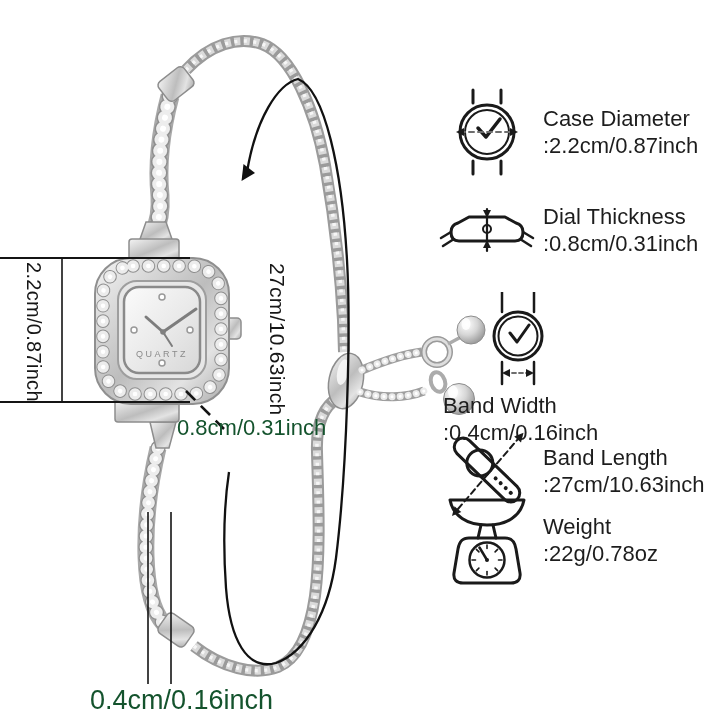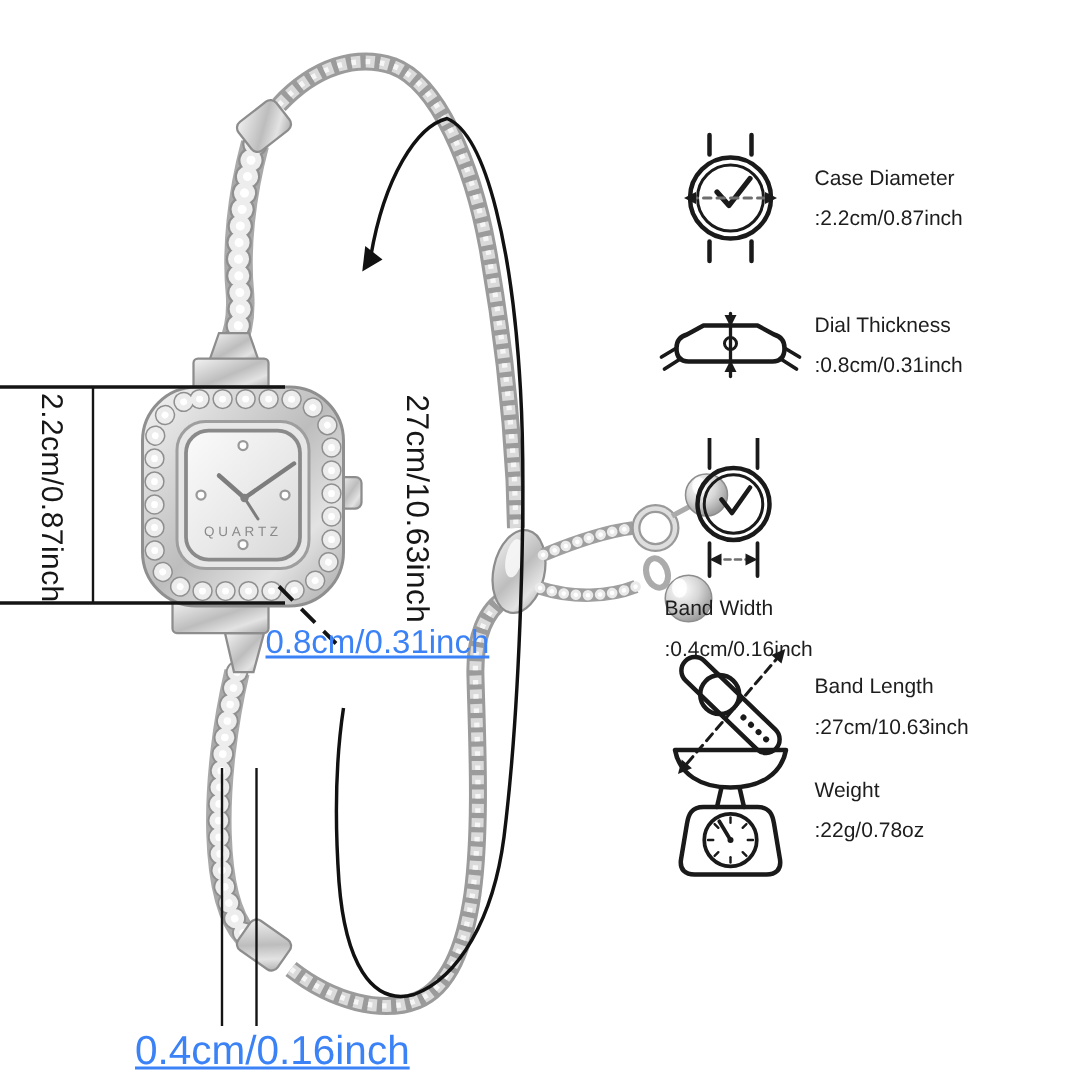--- a/index.html
+++ b/index.html
@@ -17,7 +17,7 @@
   
   .spec-row{position:absolute;left:437px;display:flex;align-items:center;}
   .spec-icon{width:100px;display:flex;justify-content:center;flex:0 0 100px;}
-  .spec-text{margin-left:6px;font-size:14px;line-height:27px;color:#1d1d1d;}
+  .spec-text{margin-left:6px;font-size:22px;line-height:27px;color:#1d1d1d;}
   .spec-label,.spec-value{white-space:nowrap;}
   .r1{top:86px;height:92px;}
   .r2{top:198px;height:64px;align-items:center;}

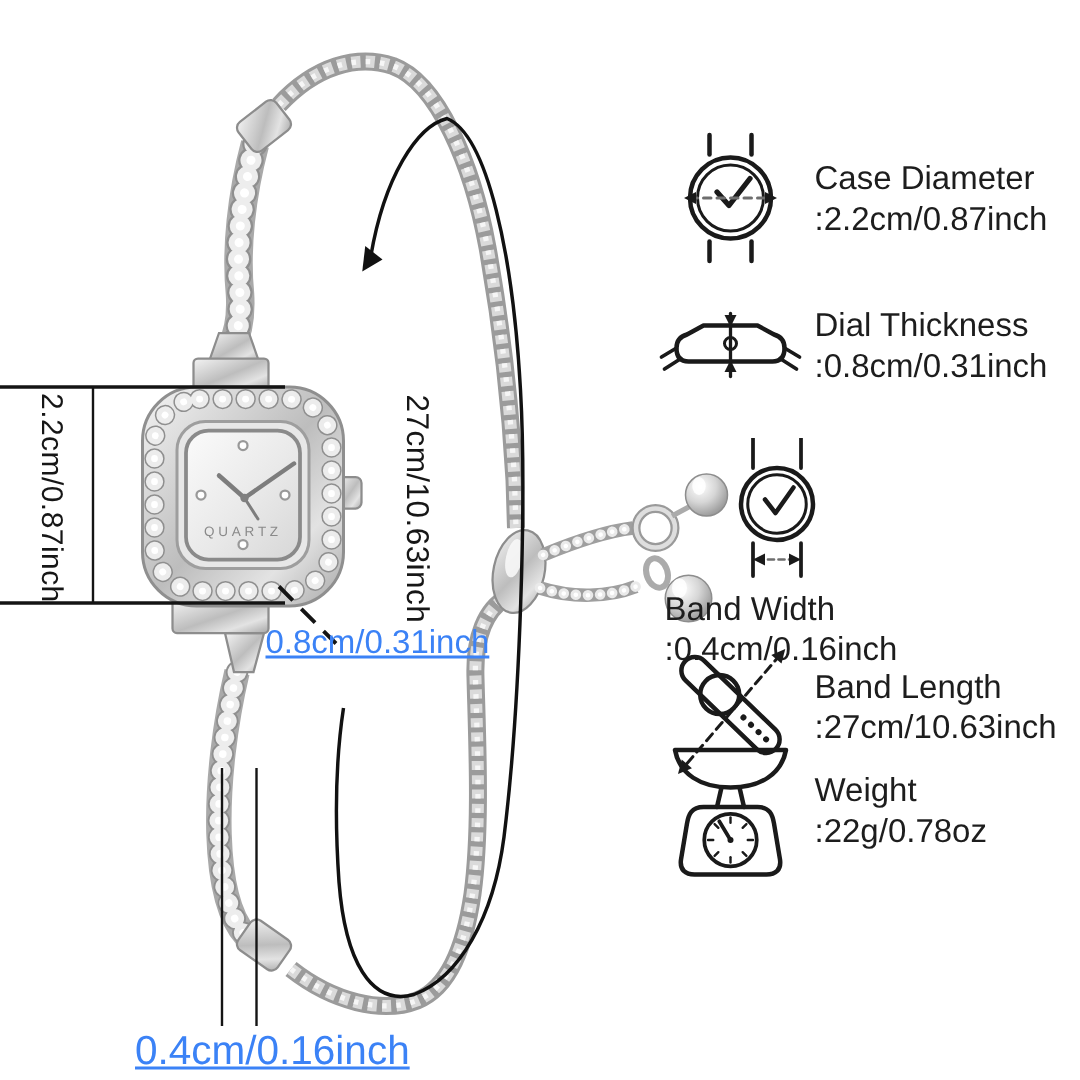--- a/index.html
+++ b/index.html
@@ -11,7 +11,7 @@
          text-align:center;white-space:nowrap;color:#161616;}
   .vtext.left-dim{left:22px;top:260px;height:144px;font-size:20px;letter-spacing:.3px;}
   .vtext.mid-dim{left:265px;top:263px;height:148px;font-size:21px;letter-spacing:.3px;}
-  .htext{position:absolute;white-space:nowrap;color:#3b82f6;text-decoration:underline;}
+  .htext{position:absolute;white-space:nowrap;color:#14532d;}
   .htext.thickness-dim{left:177px;top:415px;font-size:22px;}
   .htext.width-dim{left:90px;top:685px;font-size:27px;}
   

